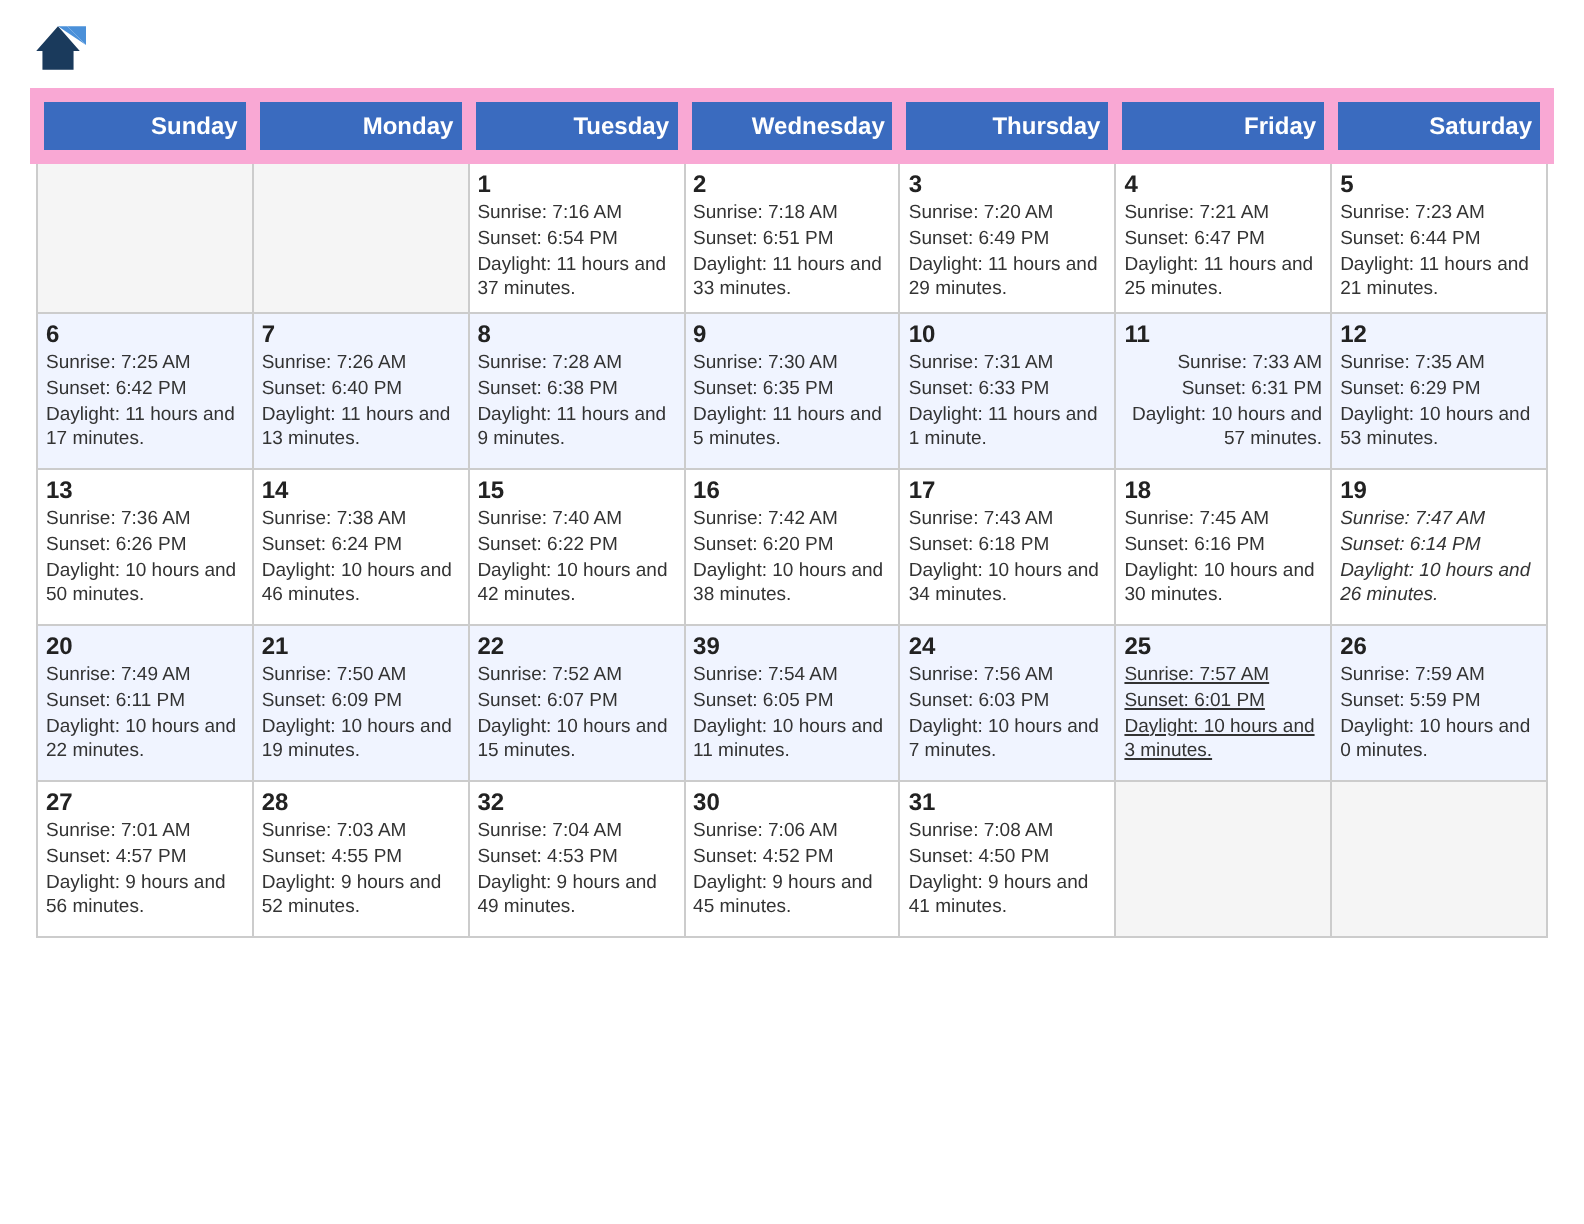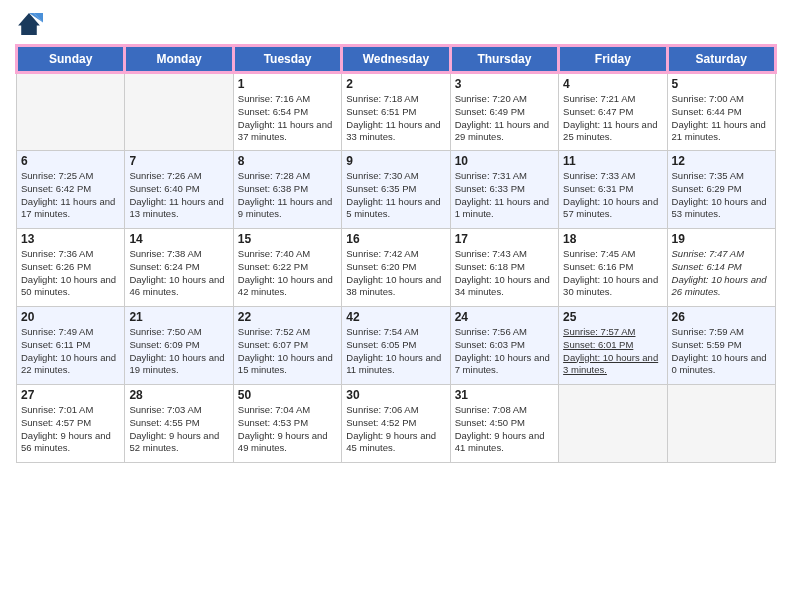--- a/index.html
+++ b/index.html
@@ -62,8 +62,8 @@
       font-size: 12px;
       font-weight: bold;
       padding: 5px 4px;
-      text-align: center;
-      border: 3px solid #f9a8d4;
+      text-align: right;
+      border: 7px solid #f9a8d4;
     }
     .calendar tbody tr td {
       border: 1px solid #ccc;

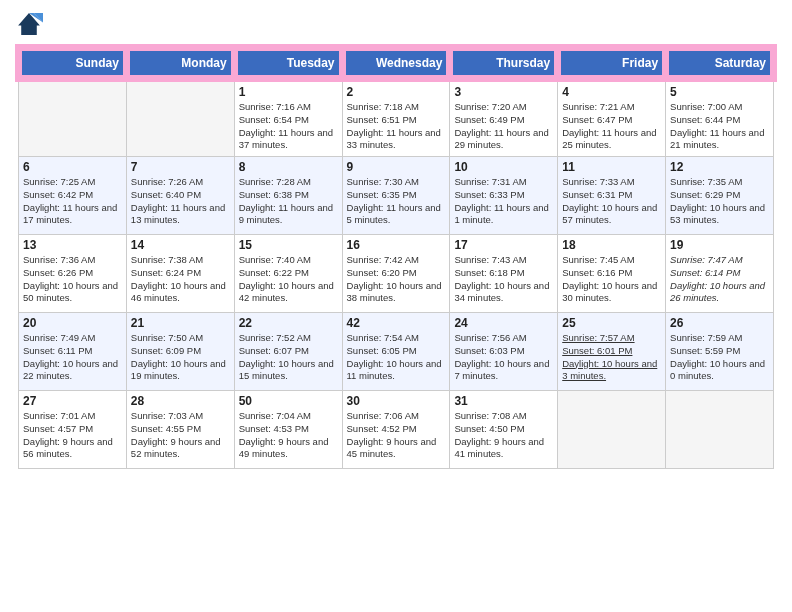--- a/index.html
+++ b/index.html
@@ -163,7 +163,7 @@
           </td>
           <td>
             <span class="day-num">5</span>
-            <div class="day-info" style="white-space: pre-line;">Sunrise: 7:00 AM
+            <div class="day-info" style="white-space: pre-line;">Sunrise: 7:23 AM
 Sunset: 6:44 PM
 Daylight: 11 hours and 21 minutes.</div>
           </td>

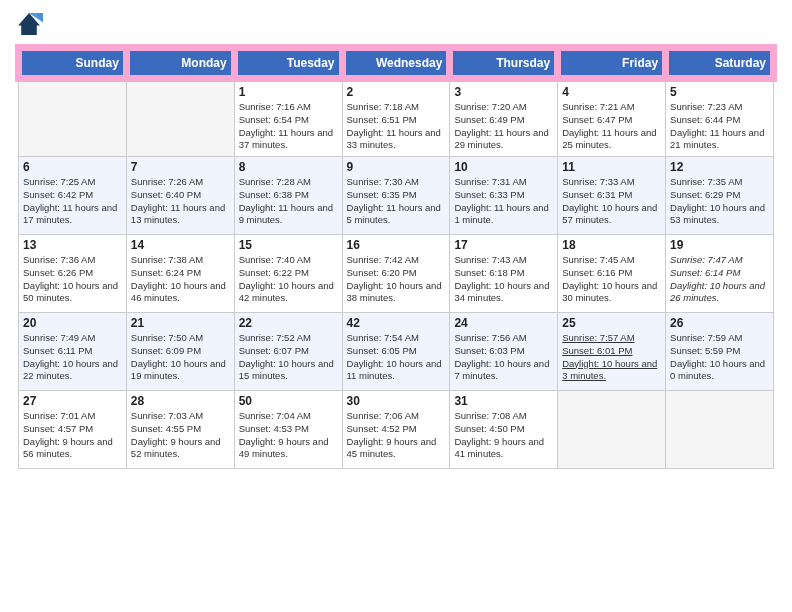--- a/index.html
+++ b/index.html
@@ -201,7 +201,7 @@
           </td>
           <td>
             <span class="day-num">11</span>
-            <div class="day-info" style="white-space: pre-line;">Sunrise: 7:33 AM
+            <div class="day-info" style="white-space: pre-line; text-align: right;">Sunrise: 7:33 AM
 Sunset: 6:31 PM
 Daylight: 10 hours and 57 minutes.</div>
           </td>

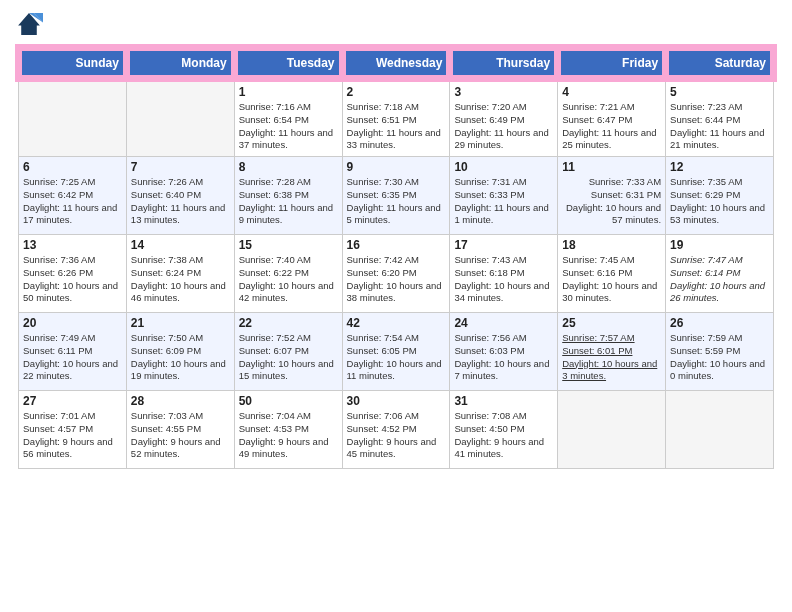--- a/index.html
+++ b/index.html
@@ -276,7 +276,7 @@
 Daylight: 10 hours and 15 minutes.</div>
           </td>
           <td>
-            <span class="day-num">42</span>
+            <span class="day-num">39</span>
             <div class="day-info" style="white-space: pre-line;">Sunrise: 7:54 AM
 Sunset: 6:05 PM
 Daylight: 10 hours and 11 minutes.</div>

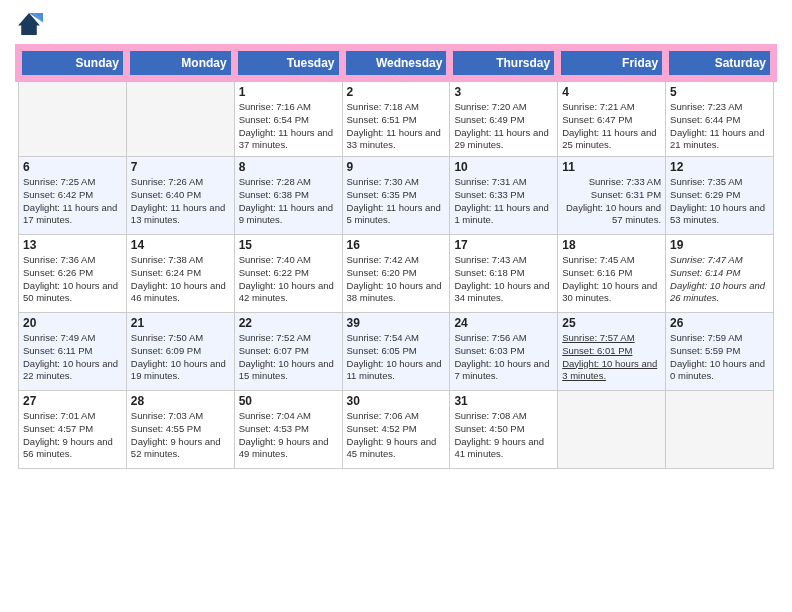--- a/index.html
+++ b/index.html
@@ -314,7 +314,7 @@
 Daylight: 9 hours and 52 minutes.</div>
           </td>
           <td>
-            <span class="day-num">50</span>
+            <span class="day-num">32</span>
             <div class="day-info" style="white-space: pre-line;">Sunrise: 7:04 AM
 Sunset: 4:53 PM
 Daylight: 9 hours and 49 minutes.</div>

